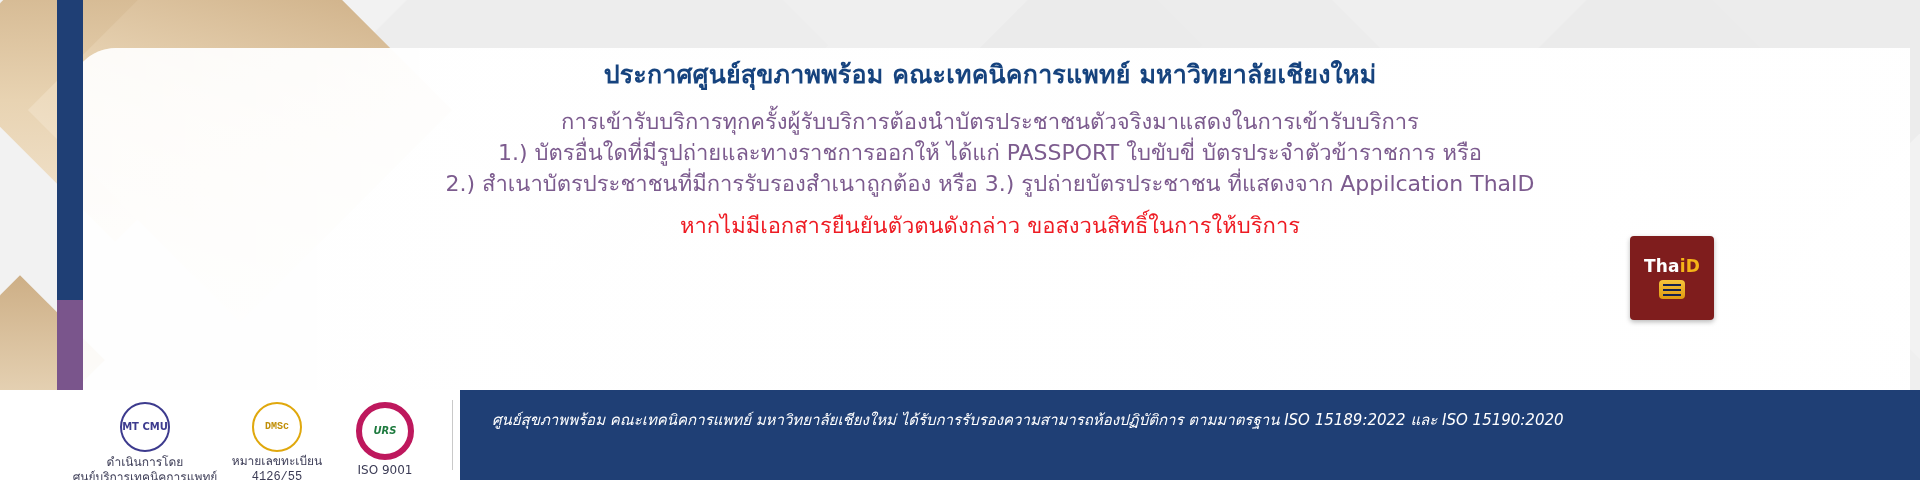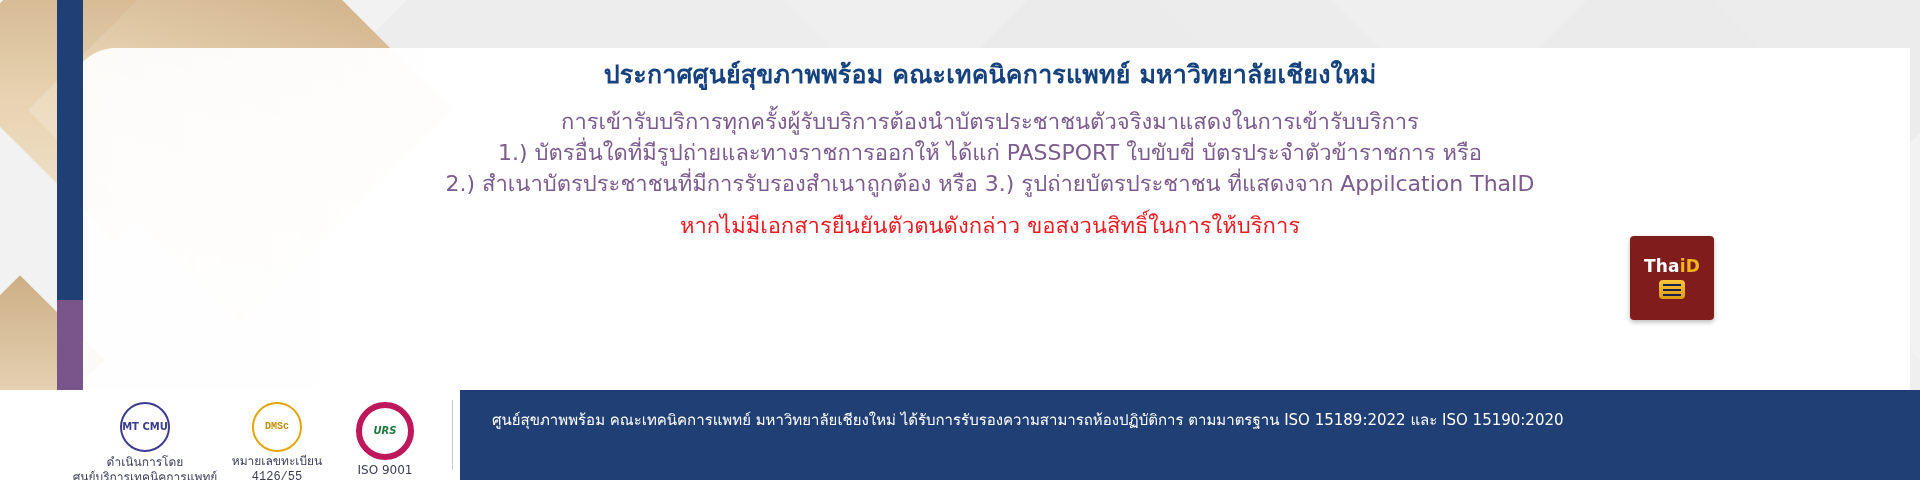--- a/index.html
+++ b/index.html
@@ -133,7 +133,7 @@
     position:absolute;left:492px;top:18px;color:#ffffff;
     font-size:15px;line-height:1.6;text-align:left;
   }
-  .footer-text span{display:block;white-space:nowrap;}
+  .footer-text span{display:block;white-space:nowrap;font-style:italic;}
 
   
   .logo{position:absolute;top:12px;text-align:center;}

